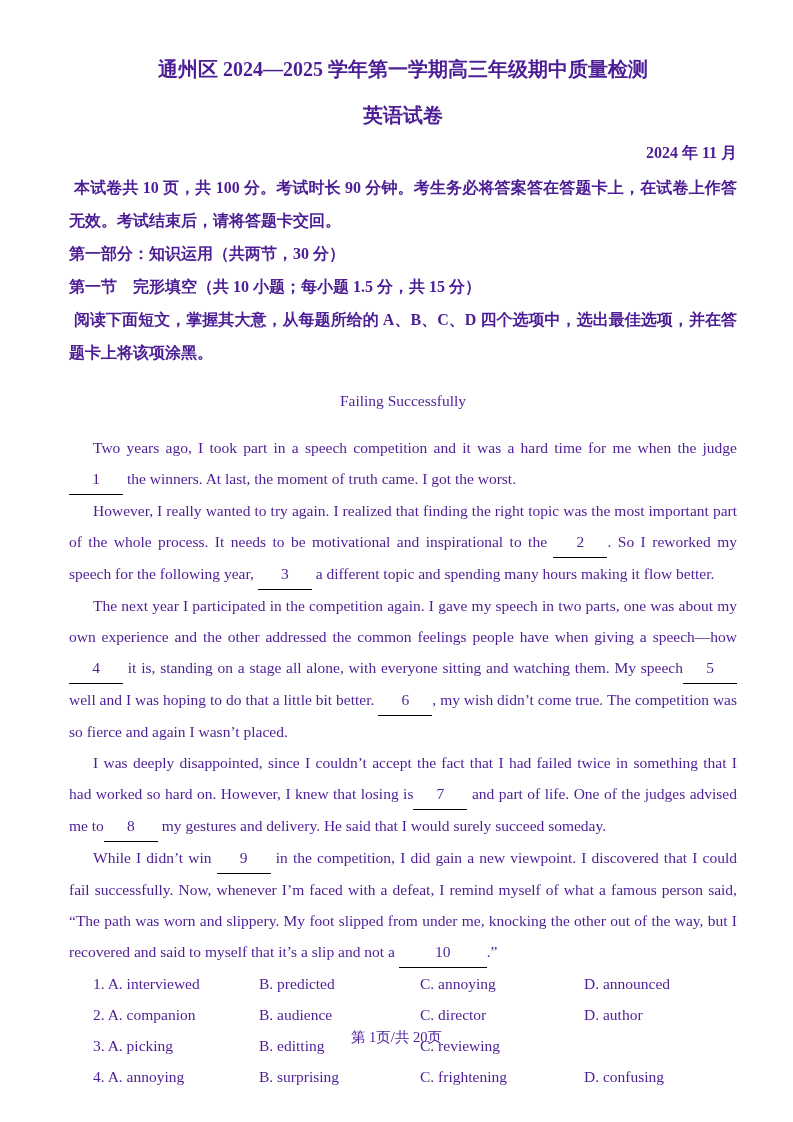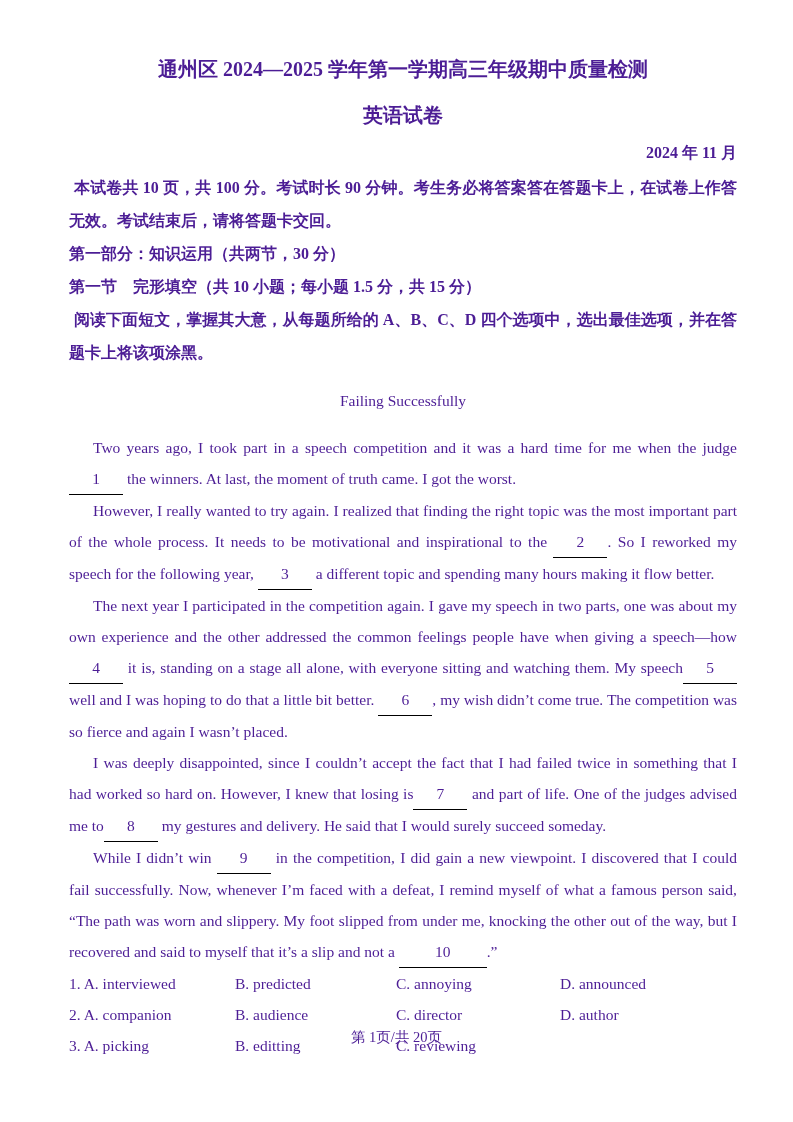--- a/index.html
+++ b/index.html
@@ -68,7 +68,7 @@
     text-indent: 0;
   }
   .blank.wide { min-width: 88px; }
-  .options { margin-top: 0; }
+  .options { margin-top: 0; margin-left: 24px; }
   .opt-row {
     display: flex;
     font-size: 15.5px;

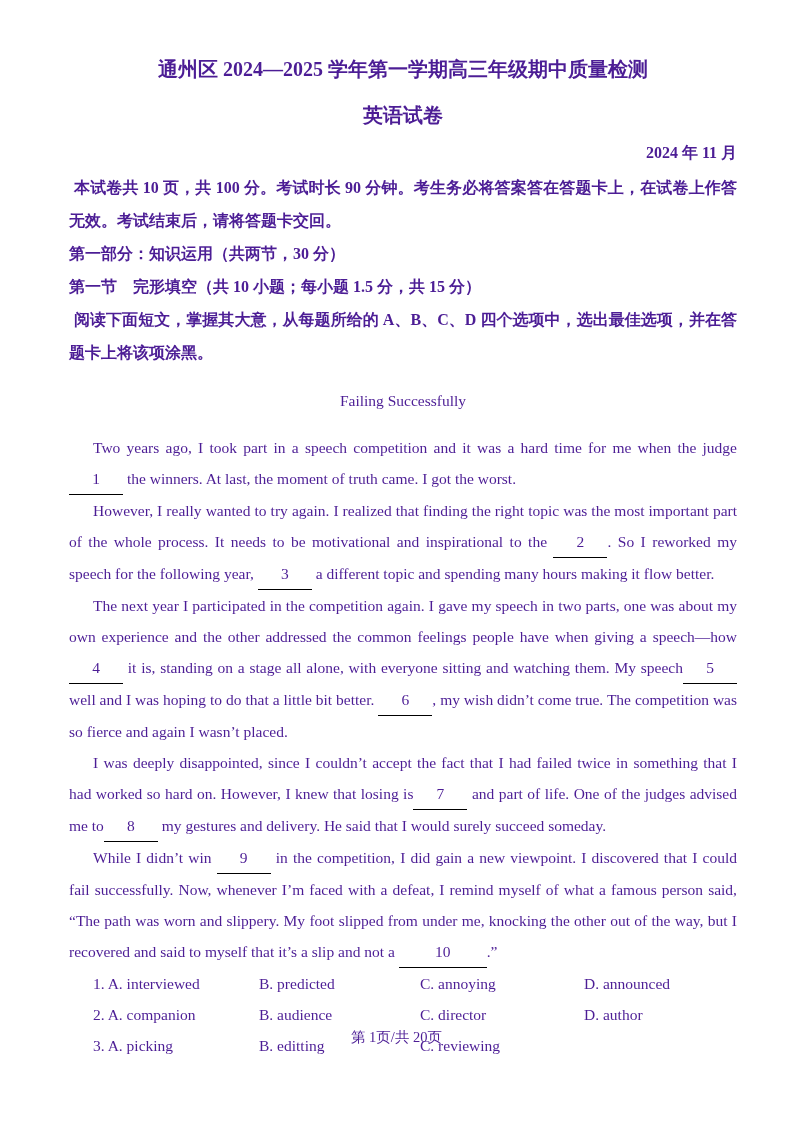--- a/index.html
+++ b/index.html
@@ -129,6 +129,12 @@
       <span class="opt-cell c1">B. editting</span>
       <span class="opt-cell c2">C. reviewing</span>
     </div>
+    <div class="opt-row">
+      <span class="opt-cell c0">4. A. annoying</span>
+      <span class="opt-cell c1">B. surprising</span>
+      <span class="opt-cell c2">C. frightening</span>
+      <span class="opt-cell c3">D. confusing</span>
+    </div>
   </div>
 
   <div class="page-footer">第 1页/共 20页</div>

